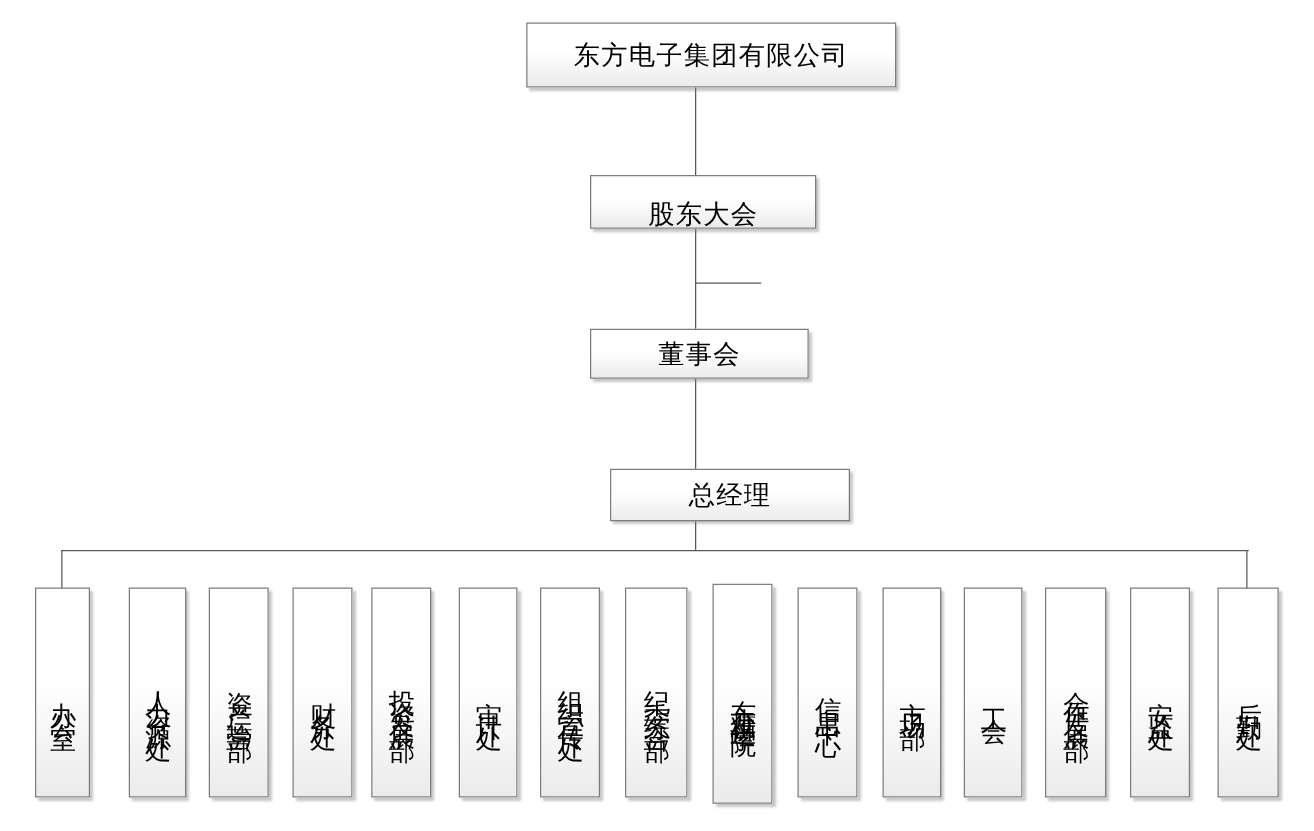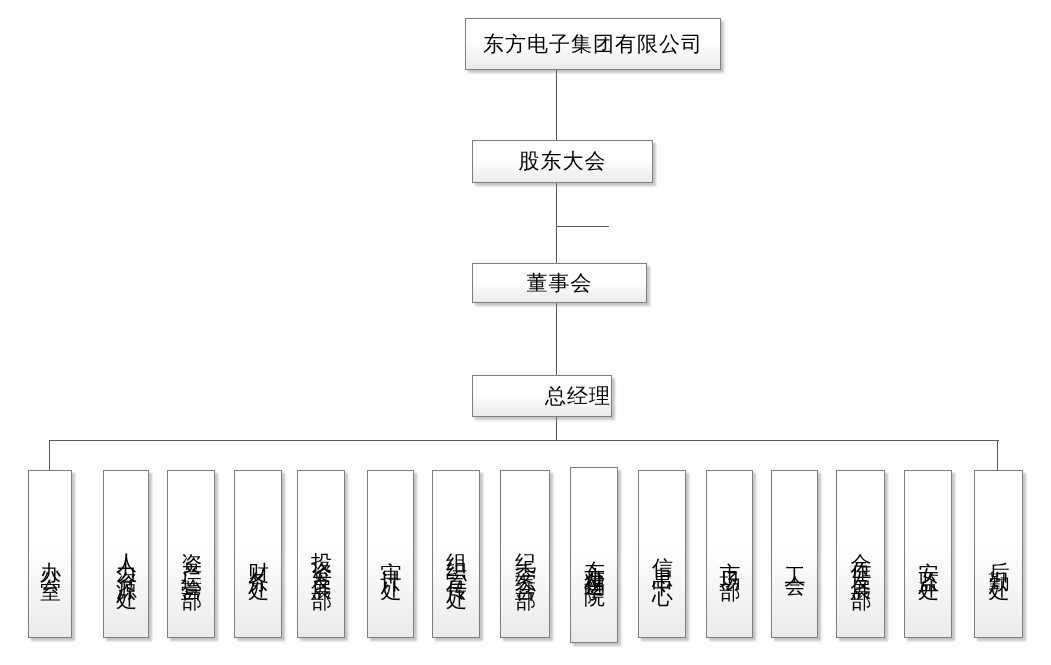--- a/index.html
+++ b/index.html
@@ -48,7 +48,7 @@
   <div class="line" style="left:49px;top:440px;width:1px;height:31px;"></div>
   <div class="line" style="left:997px;top:440px;width:1px;height:32px;"></div>
 
-  <div class="node hnode" style="left:421px;top:18px;width:256px;height:52px;margin-left:44px;">
+  <div class="node hnode" style="left:421px;top:18px;width:296px;height:52px;">
     <span>东方电子集团有限公司</span>
   </div>
 

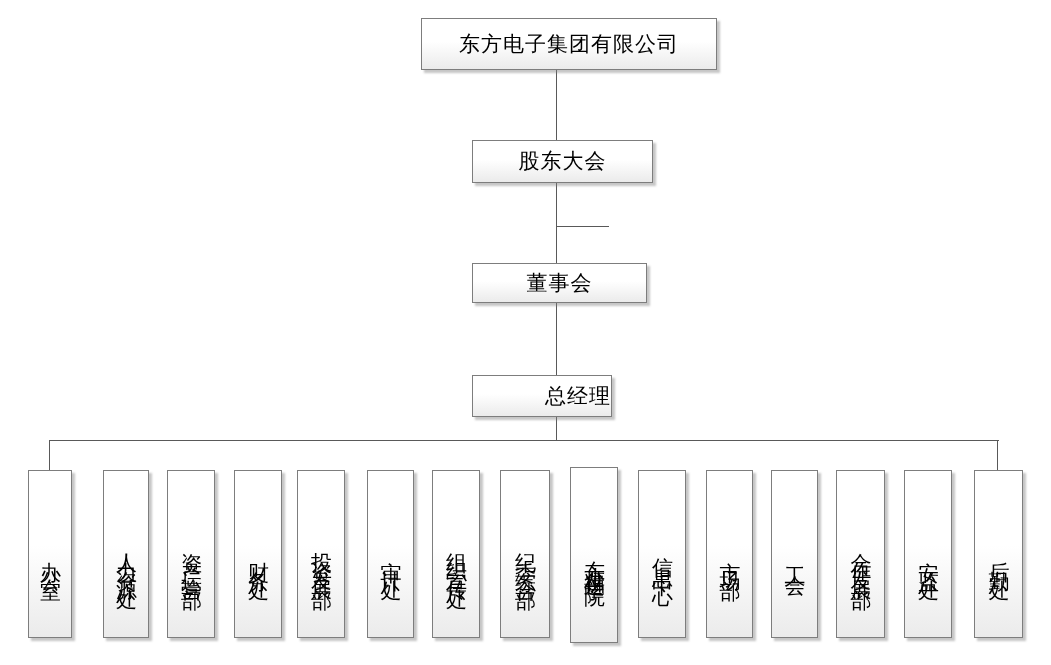--- a/index.html
+++ b/index.html
@@ -52,7 +52,7 @@
     <span>东方电子集团有限公司</span>
   </div>
 
-  <div class="node hnode" style="left:472px;top:140px;width:181px;height:43px;">
+  <div class="node hnode" style="left:472px;top:140px;width:181px;height:43px;align-items:flex-end;">
     <span>股东大会</span>
   </div>
 

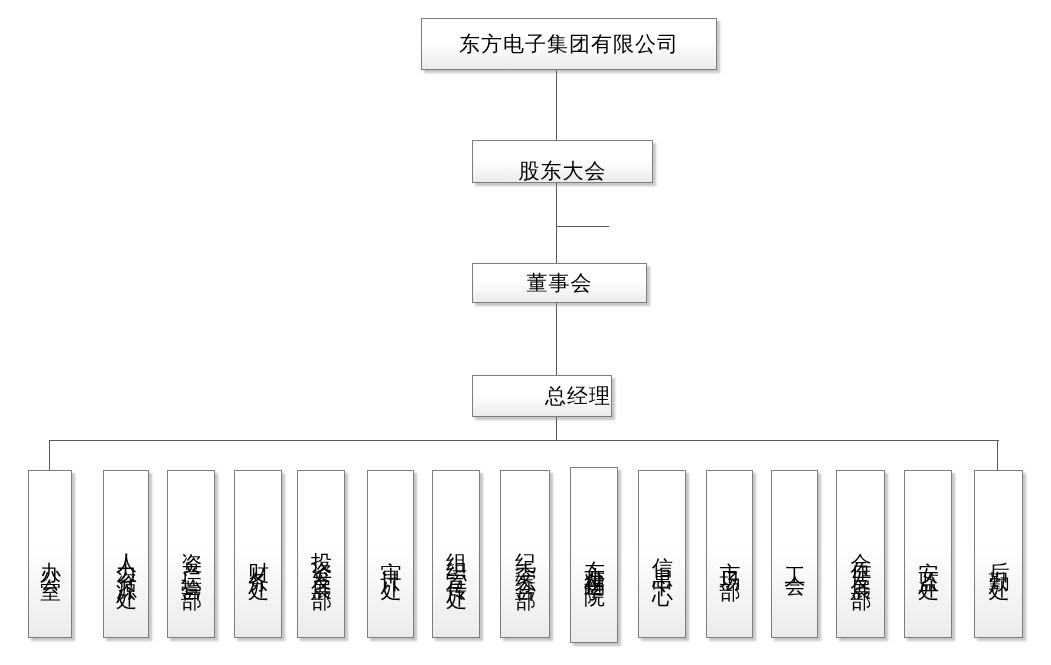--- a/index.html
+++ b/index.html
@@ -61,7 +61,7 @@
     <span>董事会</span>
   </div>
 
-  <div class="node hnode" style="left:472px;top:375px;width:140px;height:42px;justify-content:flex-end;">
+  <div class="node hnode" style="left:488px;top:375px;width:192px;height:42px;">
     <span>总经理</span>
   </div>
 

